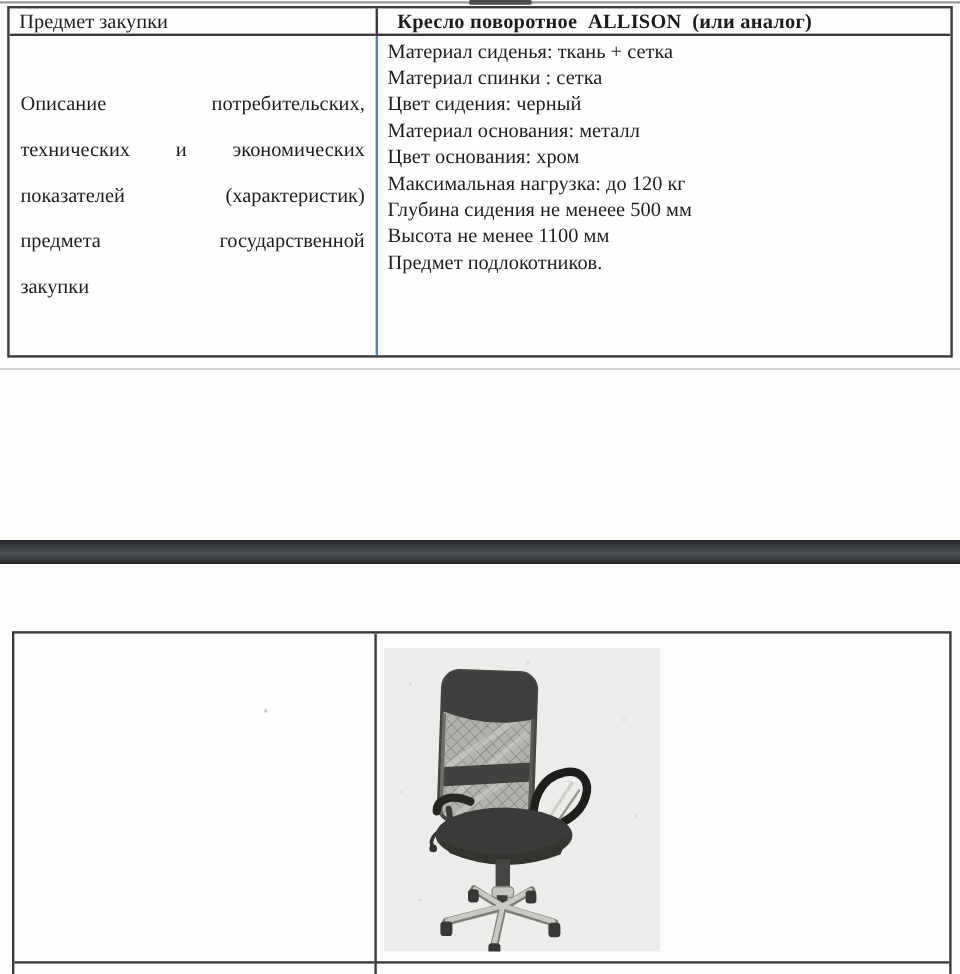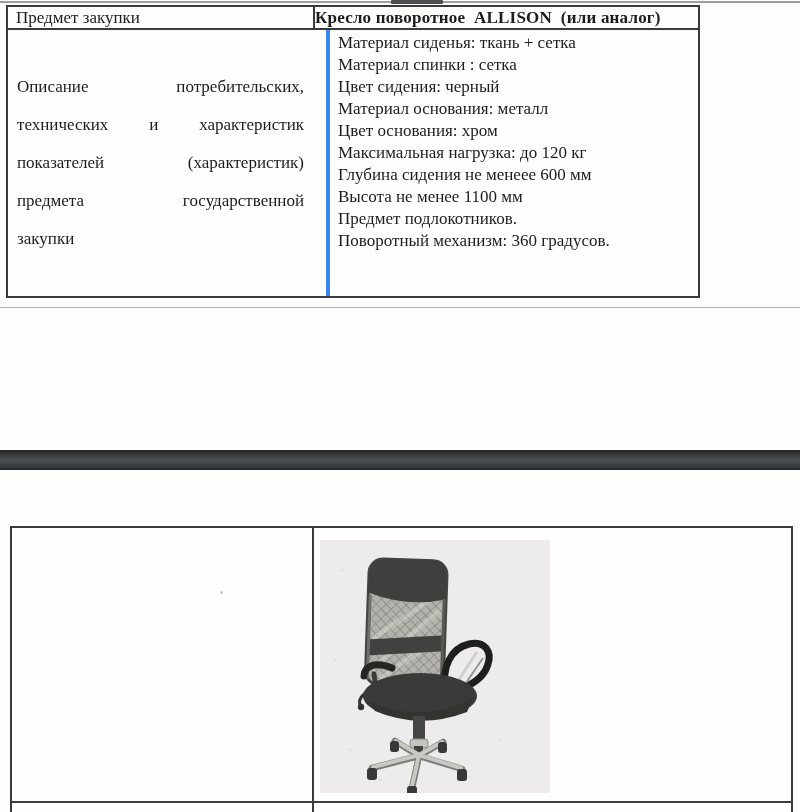--- a/index.html
+++ b/index.html
@@ -15,7 +15,7 @@
 
   
   .table1{
-    position:absolute;left:6px;top:5px;width:694px;height:293px;
+    position:absolute;left:6px;top:5px;width:788px;height:293px;
     border:2px solid #3b3b3b;box-sizing:border-box;
     display:grid;grid-template-columns:305px 1fr;grid-template-rows:23px 1fr;
     background:#fefefd;

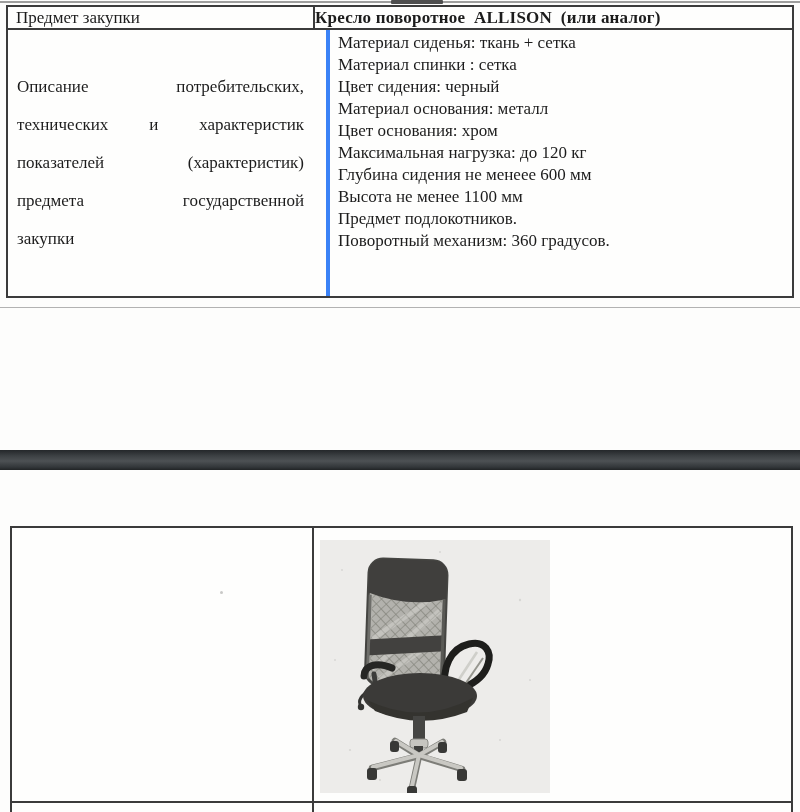--- a/index.html
+++ b/index.html
@@ -21,7 +21,7 @@
     background:#fefefd;
   }
   .t1-header-left{border-bottom:2px solid #3b3b3b;padding:0 0 0 8px;display:flex;align-items:center;font-size:17px;}
-  .t1-header-right{border-bottom:2px solid #3b3b3b;border-left:2px solid #3b3b3b;padding:0 0 0 0;display:flex;align-items:center;font-size:17px;font-weight:bold;white-space:pre-wrap;letter-spacing:.2px;}
+  .t1-header-right{border-bottom:2px solid #3b3b3b;border-left:2px solid #3b3b3b;padding:0 0 0 16px;display:flex;align-items:center;font-size:17px;font-weight:bold;white-space:pre-wrap;letter-spacing:.2px;}
   .t1-desc-cell{padding:0 9px;display:flex;flex-direction:column;justify-content:center;gap:16px;}
   .desc-line{font-size:17px;line-height:22px;text-align:justify;text-align-last:justify;}
   .desc-line.last{text-align-last:left;}

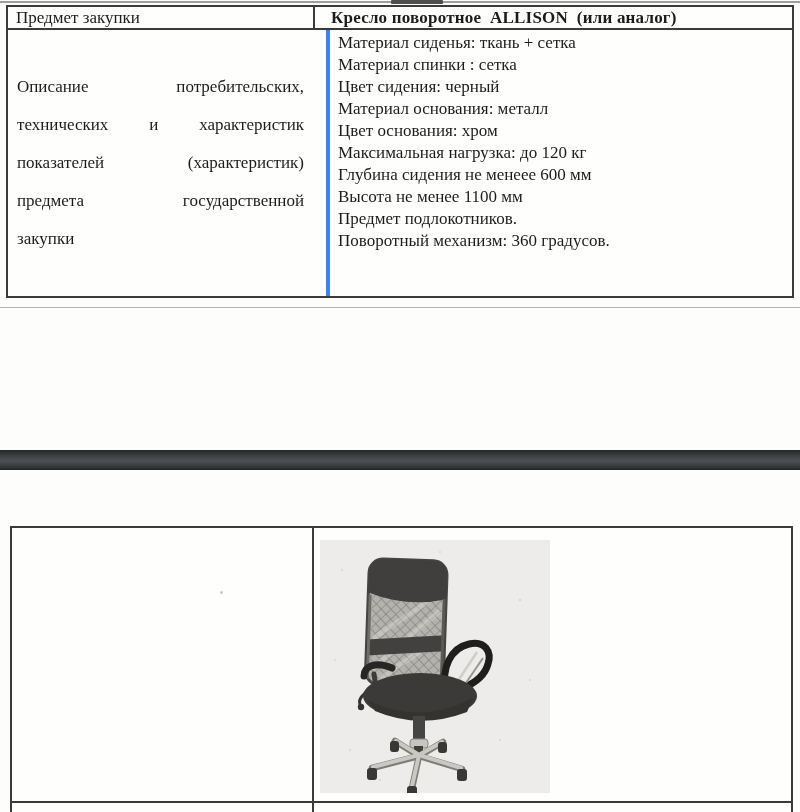--- a/index.html
+++ b/index.html
@@ -25,7 +25,7 @@
   .t1-desc-cell{padding:0 9px;display:flex;flex-direction:column;justify-content:center;gap:16px;}
   .desc-line{font-size:17px;line-height:22px;text-align:justify;text-align-last:justify;}
   .desc-line.last{text-align-last:left;}
-  .t1-spec-cell{border-left:4px solid #3b82f6;padding:2px 4px 0 8px;margin-left:13px;}
+  .t1-spec-cell{border-left:2px solid #3b82f6;padding:2px 4px 0 8px;}
   .spec-line{font-size:17px;line-height:22px;white-space:pre-wrap;}
 
   .under-table-line{position:absolute;left:0;top:307px;width:800px;height:1px;background:#9f9f9f;opacity:.8;}

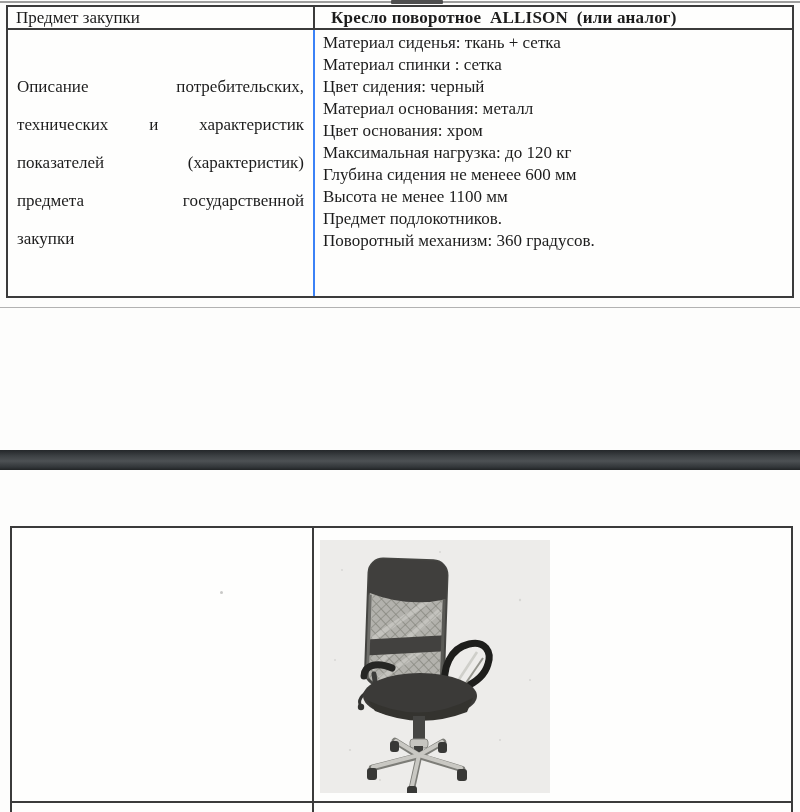--- a/index.html
+++ b/index.html
@@ -68,7 +68,7 @@
   </div>
   <div class="t1-desc-cell">
     <div class="desc-line">Описание потребительских,</div>
-    <div class="desc-line">технических и характеристик</div>
+    <div class="desc-line">технических и экономических</div>
     <div class="desc-line">показателей (характеристик)</div>
     <div class="desc-line">предмета государственной</div>
     <div class="desc-line last">закупки</div>

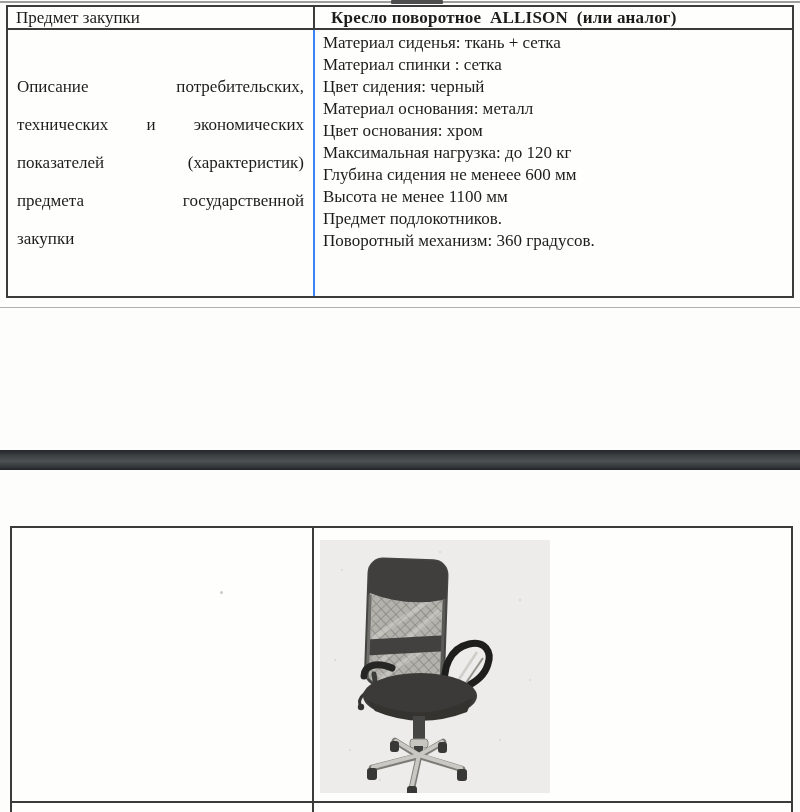--- a/index.html
+++ b/index.html
@@ -80,7 +80,7 @@
     <div class="spec-line">Материал основания: металл</div>
     <div class="spec-line">Цвет основания: хром</div>
     <div class="spec-line">Максимальная нагрузка: до 120 кг</div>
-    <div class="spec-line">Глубина сидения не менеее 600 мм</div>
+    <div class="spec-line">Глубина сидения не менеее 500 мм</div>
     <div class="spec-line">Высота не менее 1100 мм</div>
     <div class="spec-line">Предмет подлокотников.</div>
     <div class="spec-line">Поворотный механизм: 360 градусов.</div>

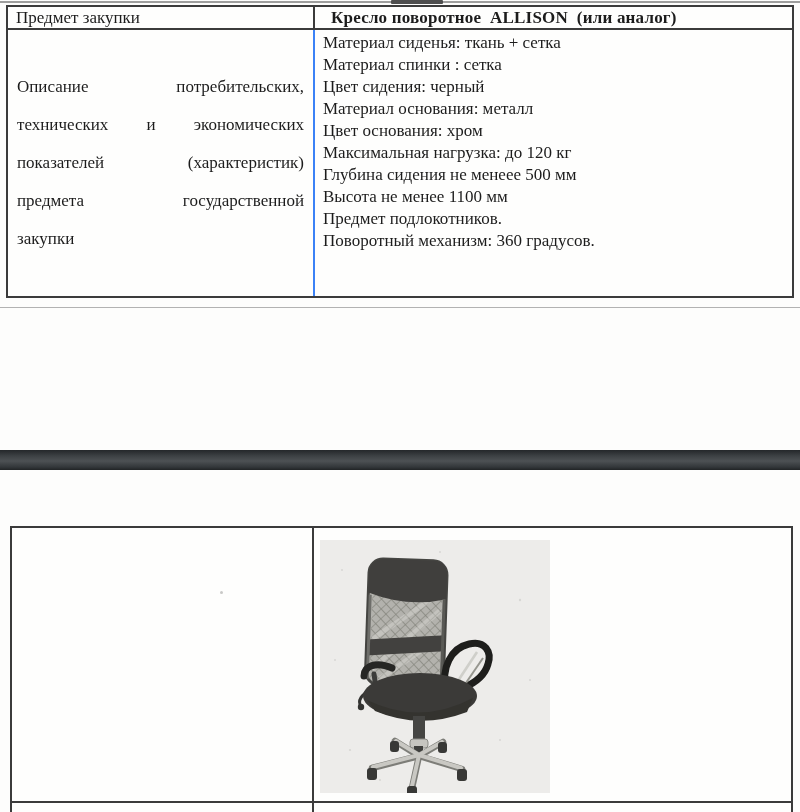--- a/index.html
+++ b/index.html
@@ -83,7 +83,6 @@
     <div class="spec-line">Глубина сидения не менеее 500 мм</div>
     <div class="spec-line">Высота не менее 1100 мм</div>
     <div class="spec-line">Предмет подлокотников.</div>
-    <div class="spec-line">Поворотный механизм: 360 градусов.</div>
   </div>
 </div>
 

